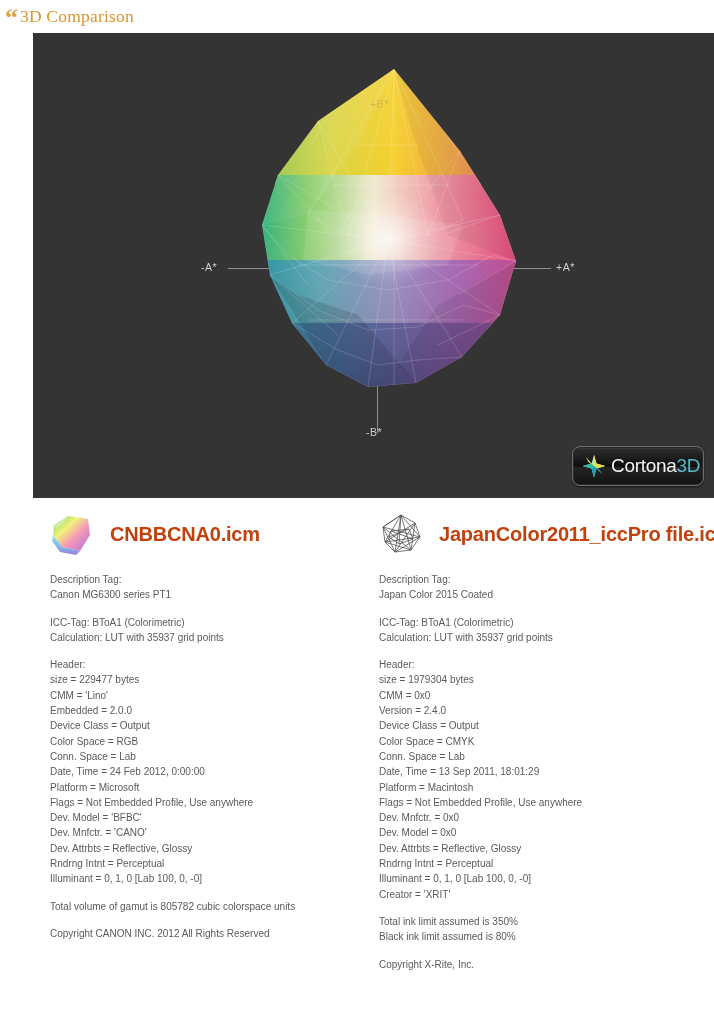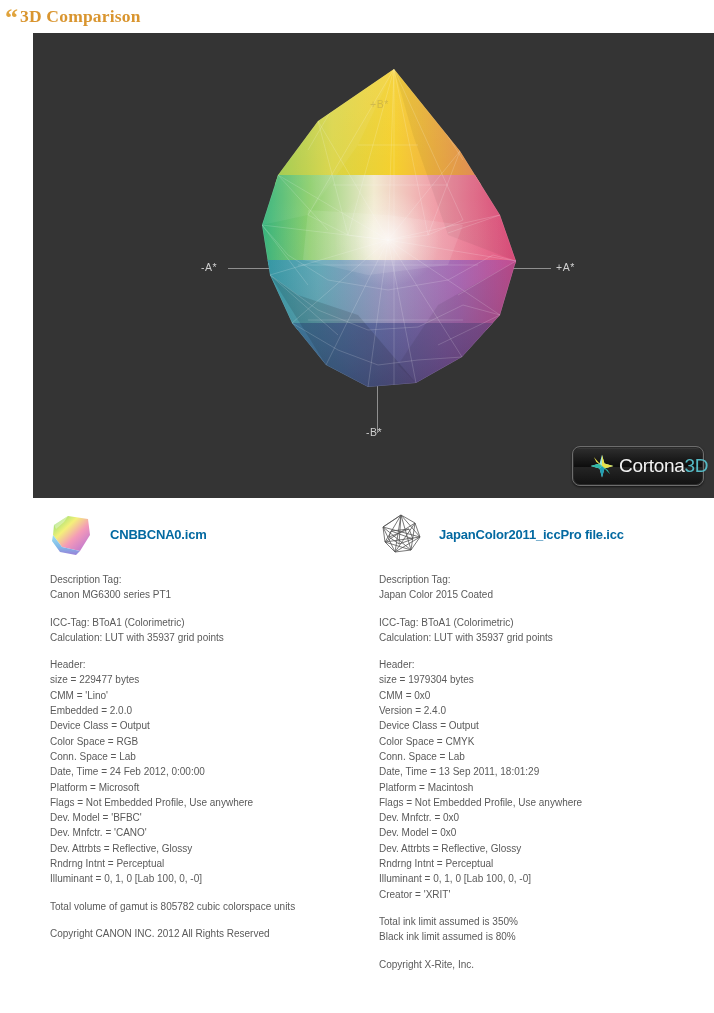--- a/index.html
+++ b/index.html
@@ -38,7 +38,6 @@
     color: #d9952f;
     letter-spacing: 0.2px;
     margin-top: 2px;
-    font-weight: bold;
   }
 
   

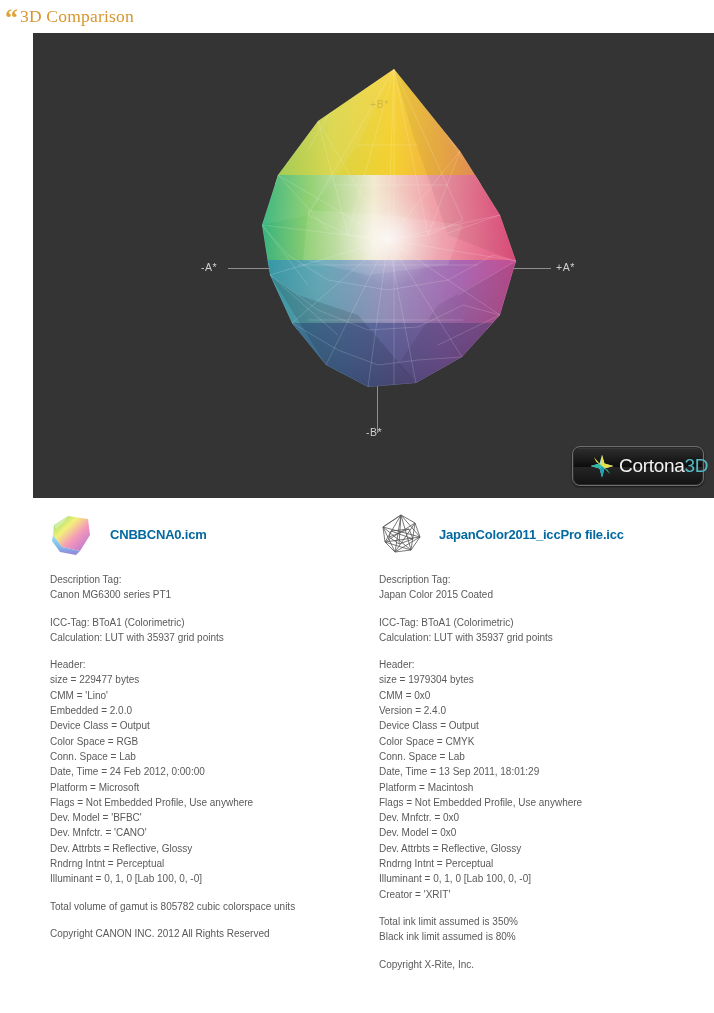--- a/index.html
+++ b/index.html
@@ -101,7 +101,7 @@
     border: 1px solid #6d6d6d;
     box-shadow: 0 0 0 1px #2a2a2a inset, 0 1px 2px rgba(0,0,0,.6);
     display: flex; align-items: center;
-    padding: 0 16px;
+    padding: 0 8px;
   }
   .cortona-star { width: 26px; height: 26px; margin-right: 4px; flex: none; }
   .cortona-word {

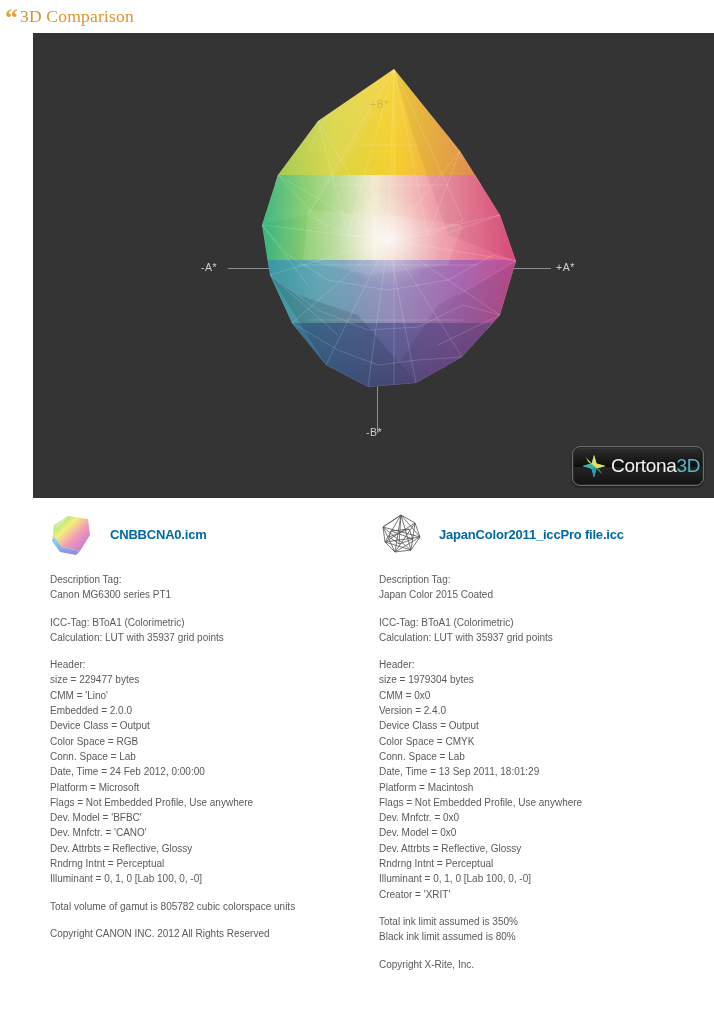--- a/index.html
+++ b/index.html
@@ -134,9 +134,9 @@
   .profile-icon { width: 46px; height: 46px; margin-right: 14px; flex: none; }
   .profile-name {
     font-family: "Liberation Sans", sans-serif;
-    font-size: 13px;
+    font-size: 20px;
     font-weight: 700;
-    color: #0369a1;
+    color: #c2410c;
     letter-spacing: -0.2px;
     white-space: nowrap;
   }

